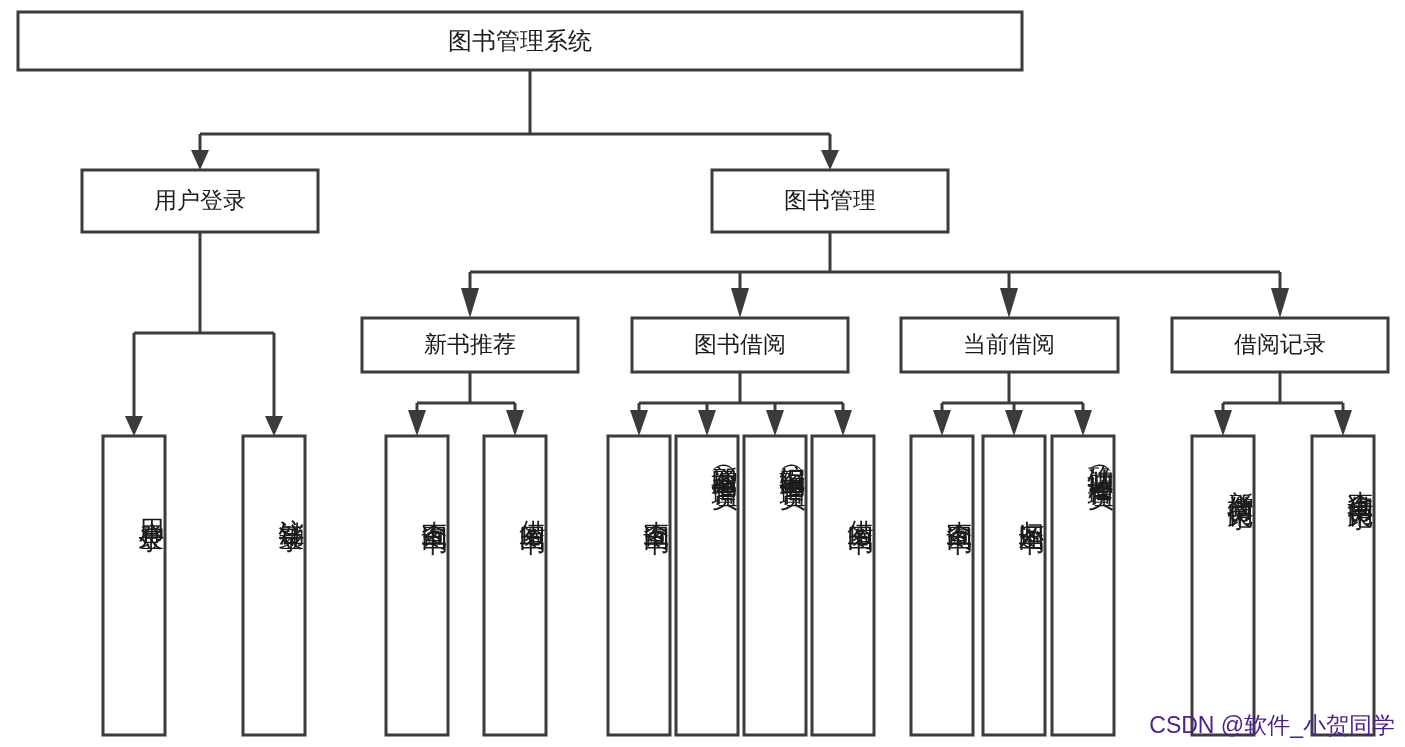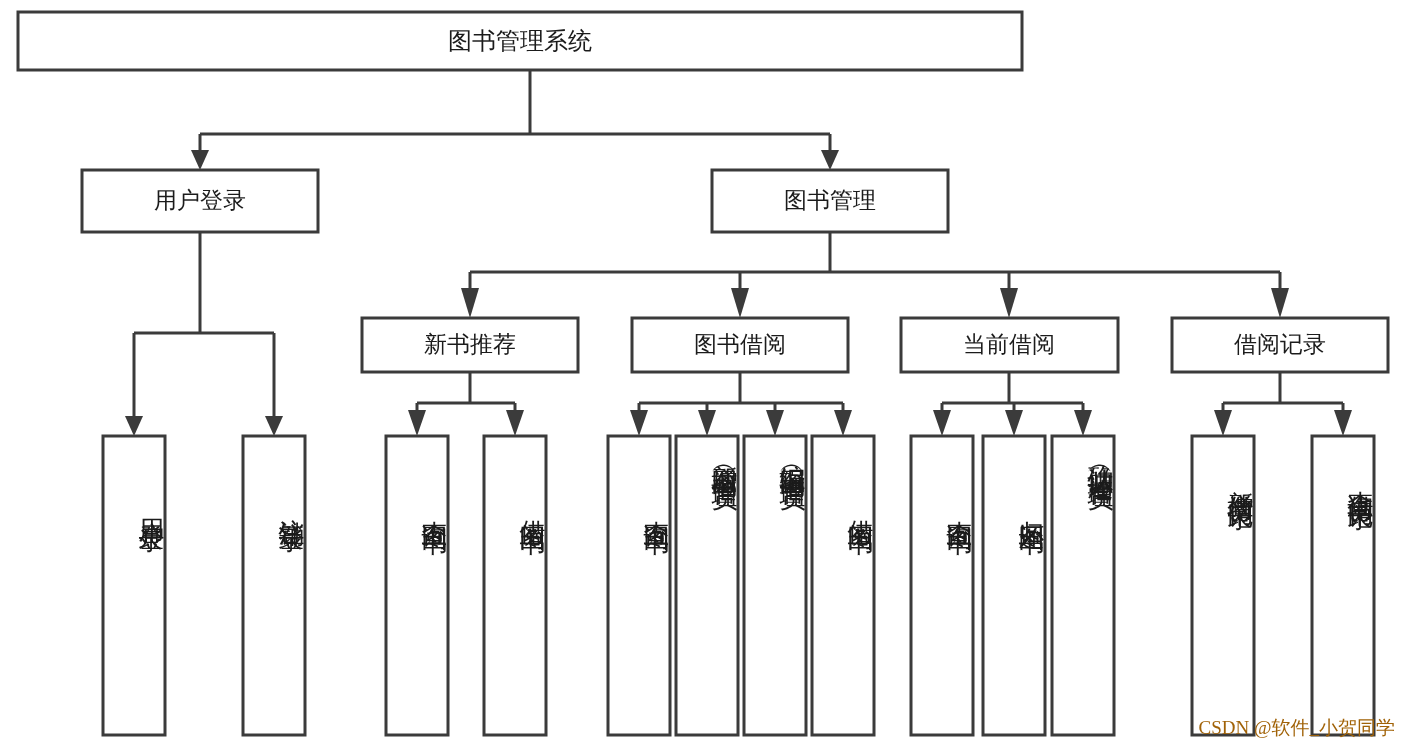--- a/index.html
+++ b/index.html
@@ -75,9 +75,9 @@
     position: absolute;
     right: 10px;
     bottom: 6px;
-    font-family: Liberation Serif, serif;
-    font-size: 19px;
-    color: #a16207;
+    font-family: Liberation Sans, sans-serif;
+    font-size: 23px;
+    color: #4c1d95;
     white-space: nowrap;
     user-select: none;
   }

